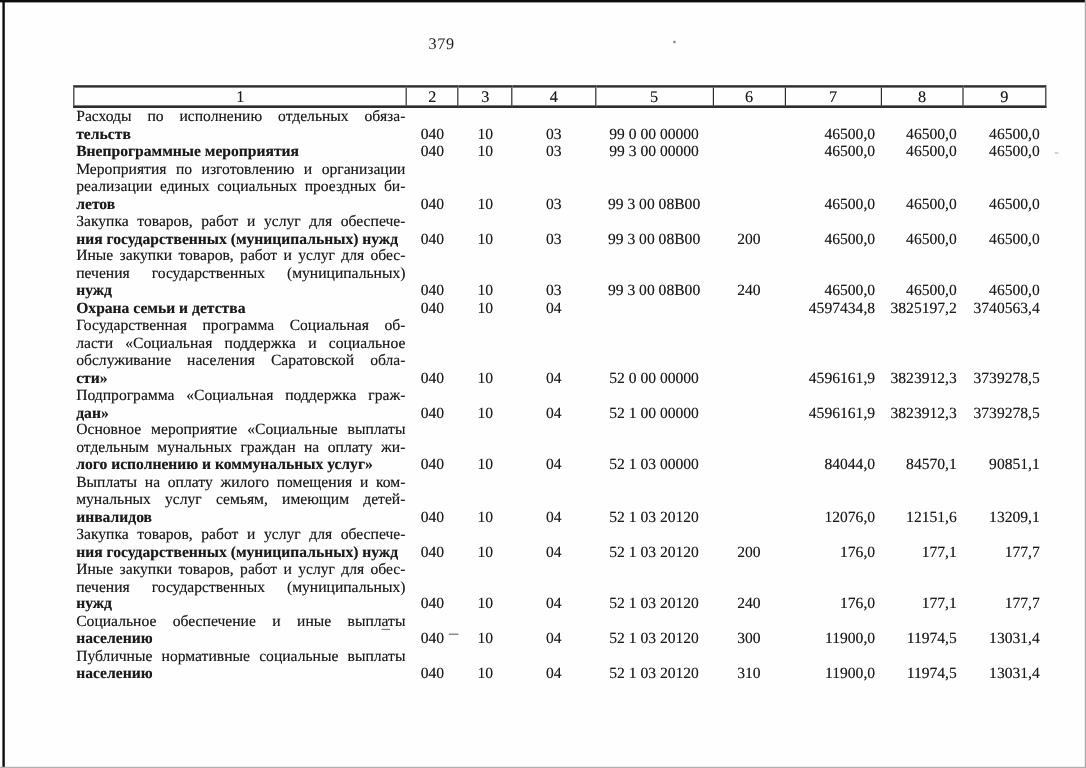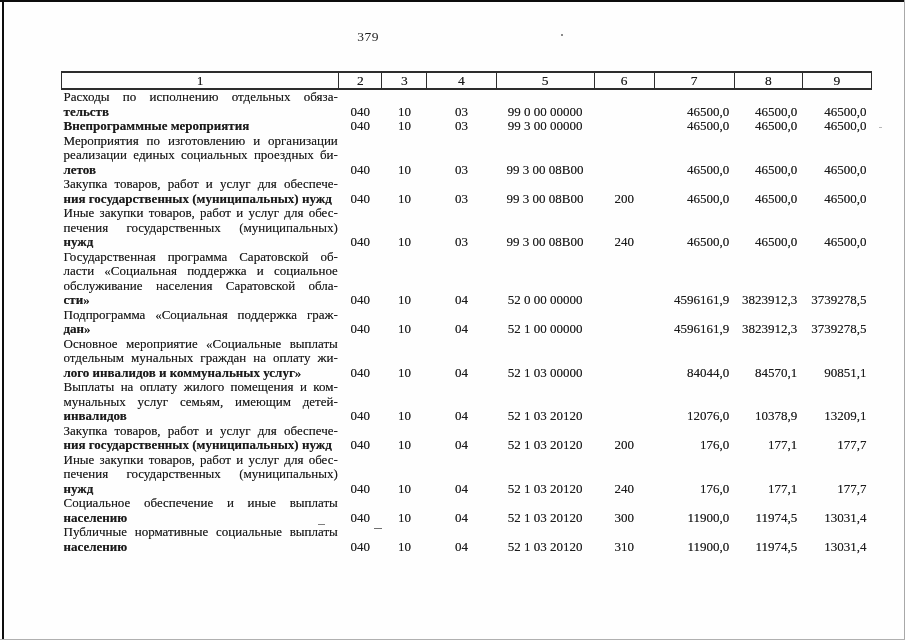--- a/index.html
+++ b/index.html
@@ -149,6 +149,19 @@
       </tr>
       <tr>
         <td class="c-name">
+          <div class="nl last">Охрана семьи и детства</div>
+        </td>
+        <td class="c-code">040</td>
+        <td class="c-code">10</td>
+        <td class="c-code">04</td>
+        <td class="c-csr"></td>
+        <td class="c-code"></td>
+        <td class="c-num">4597434,8</td>
+        <td class="c-num">3825197,2</td>
+        <td class="c-num">3740563,4</td>
+      </tr>
+      <tr>
+        <td class="c-name">
           <div class="nl">Государственная программа Саратовской об-</div>
           <div class="nl">ласти «Социальная поддержка и социальное</div>
           <div class="nl">обслуживание населения Саратовской обла-</div>

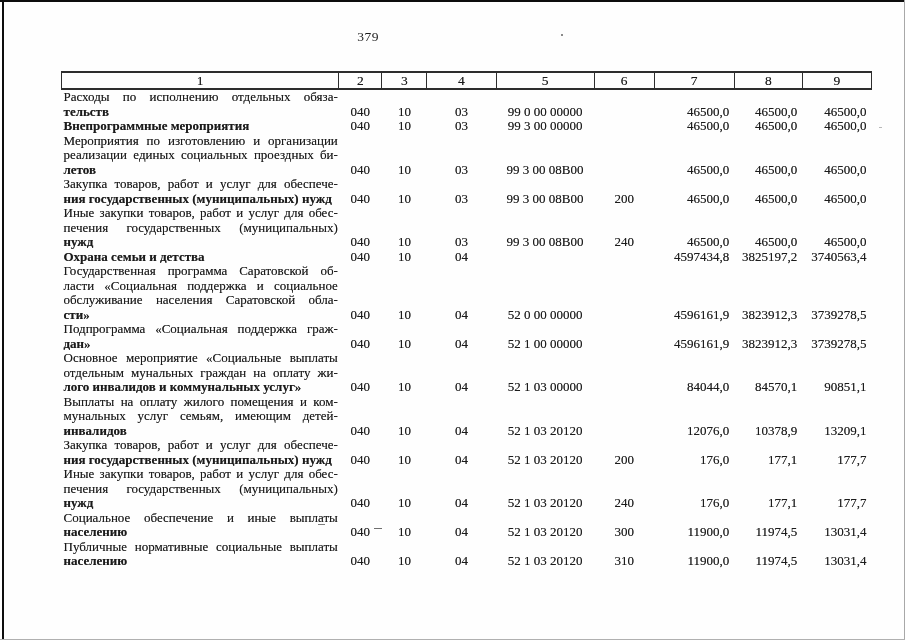--- a/index.html
+++ b/index.html
@@ -162,7 +162,7 @@
       </tr>
       <tr>
         <td class="c-name">
-          <div class="nl">Государственная программа Саратовской об-</div>
+          <div class="nl">Государственная программа Социальная об-</div>
           <div class="nl">ласти «Социальная поддержка и социальное</div>
           <div class="nl">обслуживание населения Саратовской обла-</div>
           <div class="nl last">сти»</div>

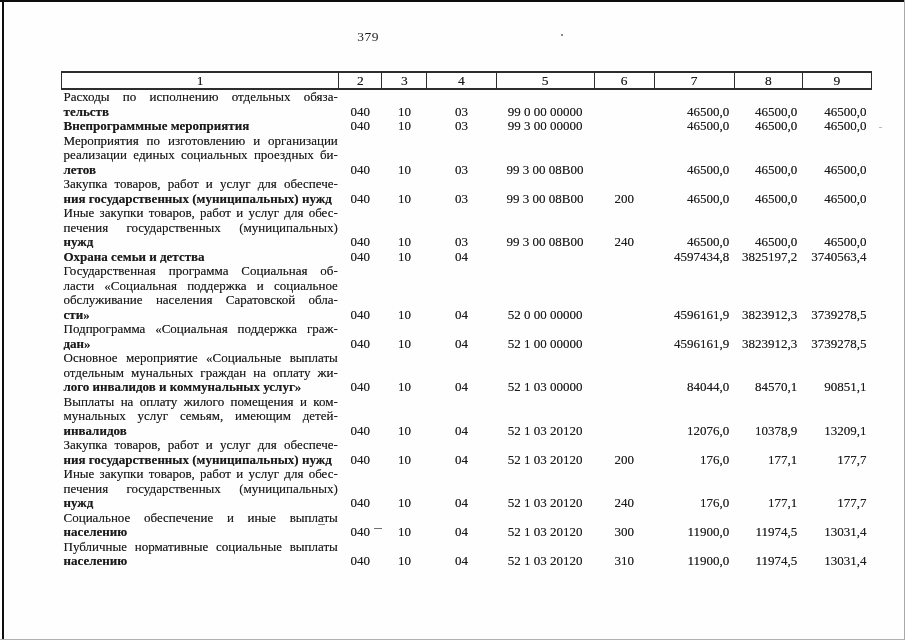--- a/index.html
+++ b/index.html
@@ -194,7 +194,7 @@
         <td class="c-name">
           <div class="nl">Основное мероприятие «Социальные выплаты</div>
           <div class="nl">отдельным мунальных граждан на оплату жи-</div>
-          <div class="nl last">лого инвалидов и коммунальных услуг»</div>
+          <div class="nl last">лого исполнению и коммунальных услуг»</div>
         </td>
         <td class="c-code">040</td>
         <td class="c-code">10</td>

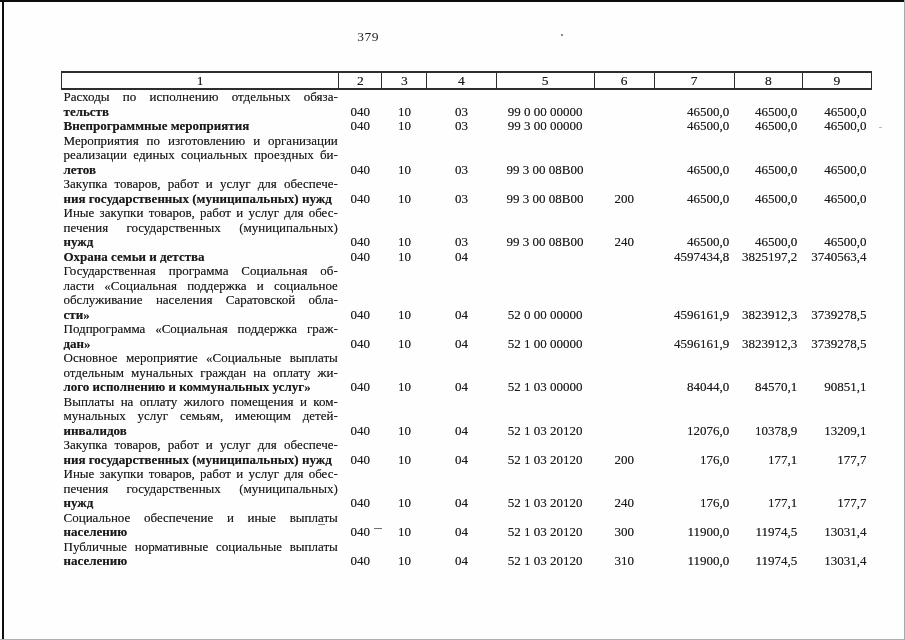--- a/index.html
+++ b/index.html
@@ -217,7 +217,7 @@
         <td class="c-csr">52 1 03 20120</td>
         <td class="c-code"></td>
         <td class="c-num">12076,0</td>
-        <td class="c-num">10378,9</td>
+        <td class="c-num">12151,6</td>
         <td class="c-num">13209,1</td>
       </tr>
       <tr>

